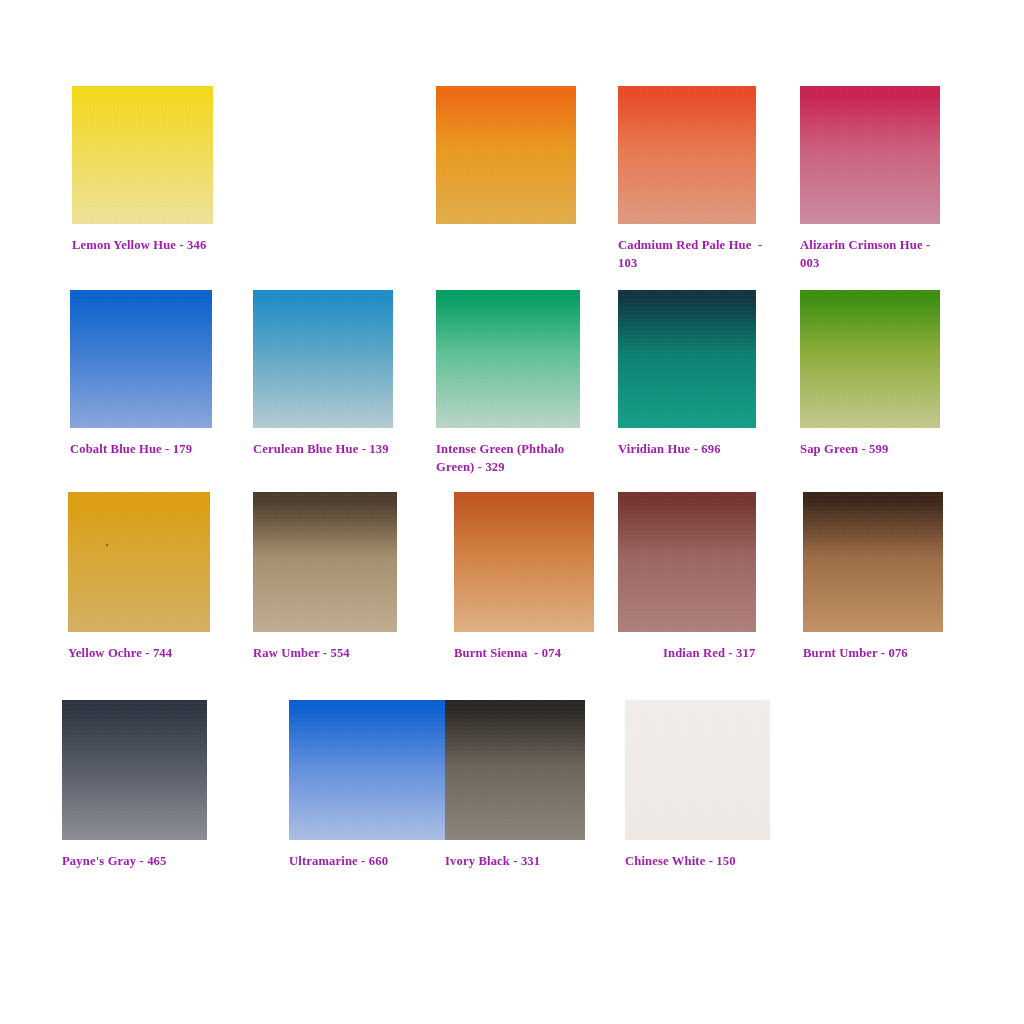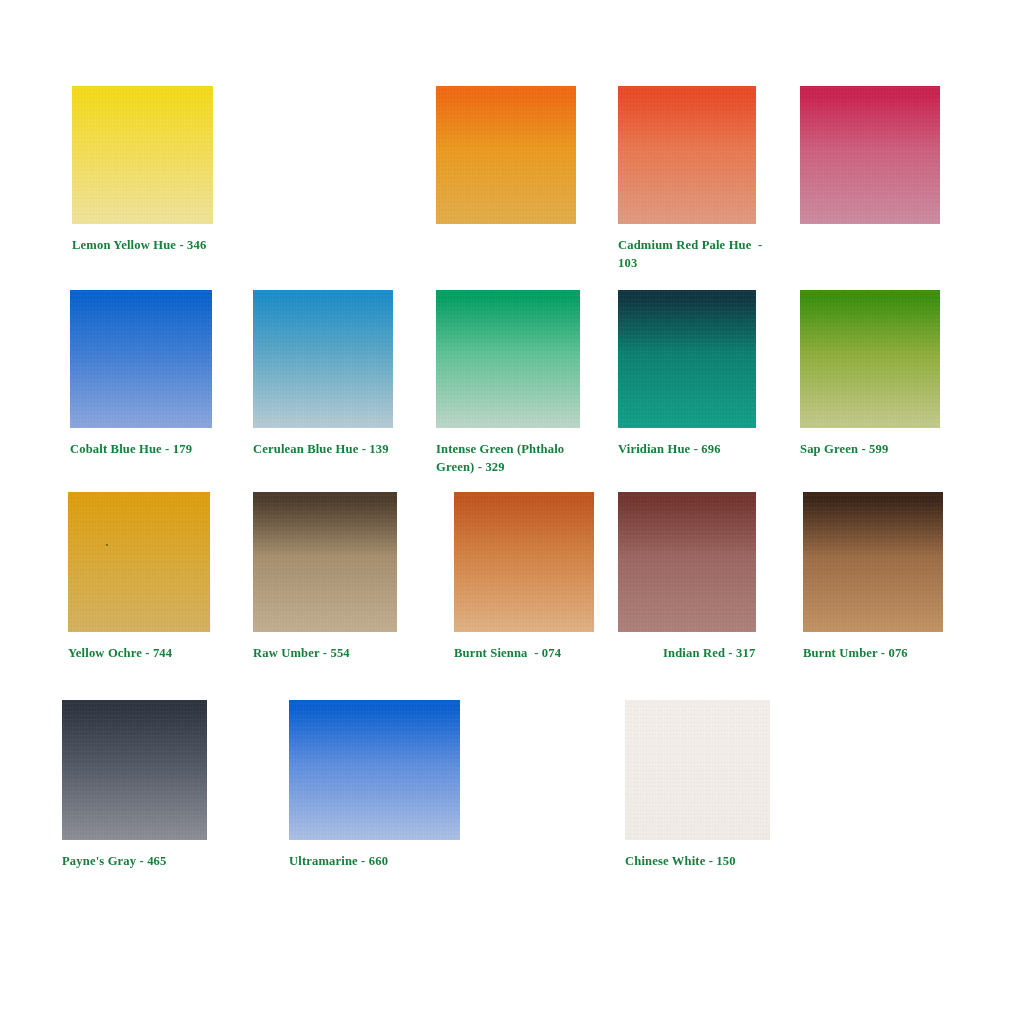--- a/index.html
+++ b/index.html
@@ -86,7 +86,7 @@
     font-weight: bold;
     font-size: 12.6px;
     line-height: 17.5px;
-    color: #15803d;
+    color: #a21caf;
     letter-spacing: 0.15px;
     text-align: left;
     white-space: pre-wrap;

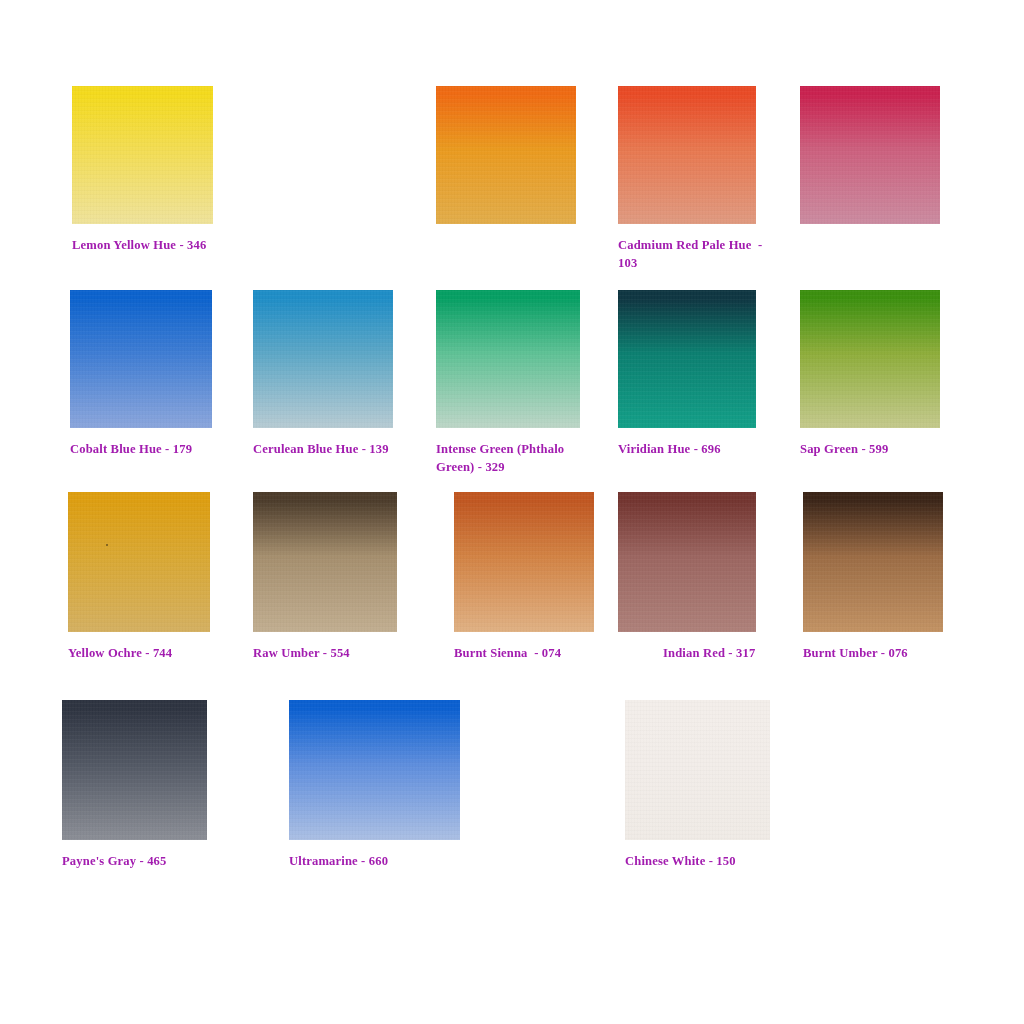--- a/index.html
+++ b/index.html
@@ -126,6 +126,7 @@
           <div class="tex"></div>
           <div class="tex2"></div>
         </div>
+        <div class="swatch-label" style="width: 150px;">Alizarin Crimson Hue - 003</div>
       </div>
       <div class="swatch-cell" style="left: 70px; top: 290px; width: 142px;">
         <div class="swatch-chip" style="height: 138px;">

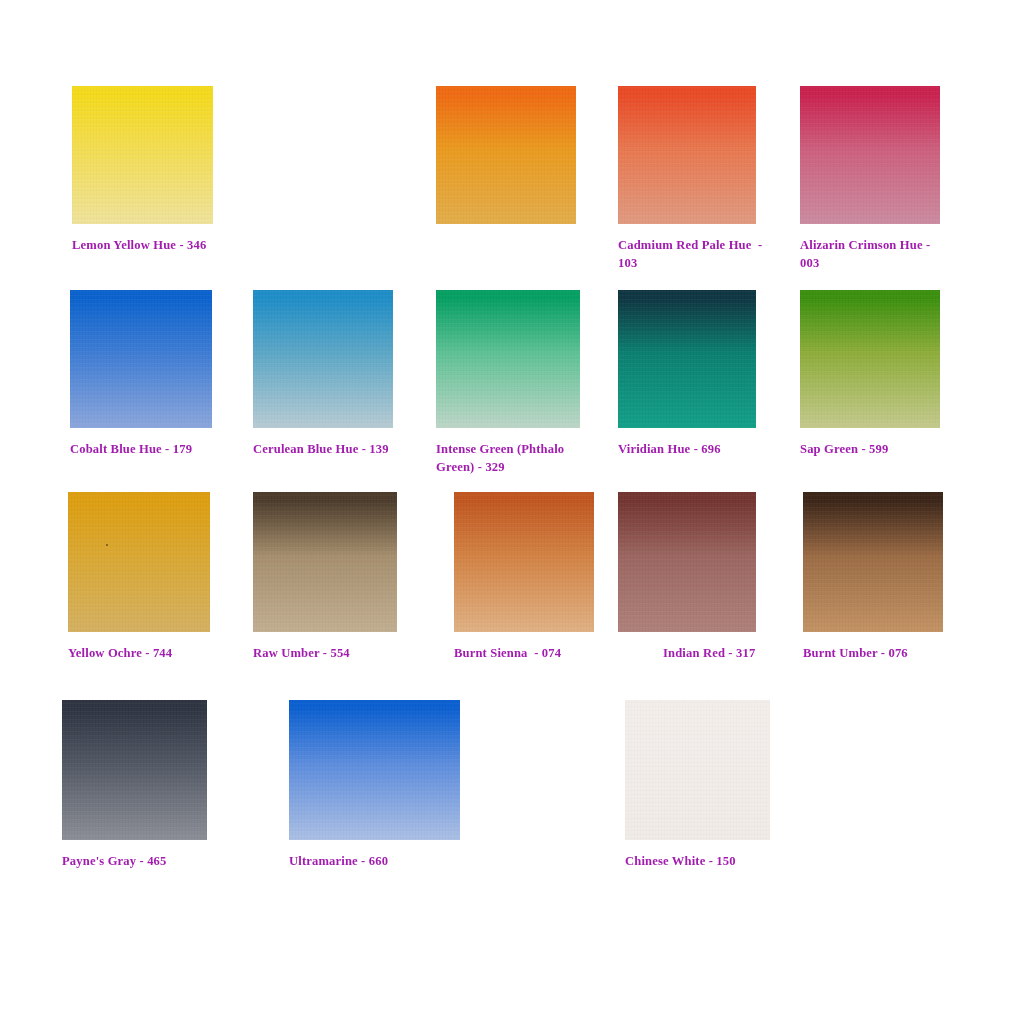--- a/index.html
+++ b/index.html
@@ -225,6 +225,14 @@
         </div>
         <div class="swatch-label" style="width: 150px;">Ultramarine - 660</div>
       </div>
+      <div class="swatch-cell" style="left: 445px; top: 700px; width: 140px;">
+        <div class="swatch-chip" style="height: 140px;">
+          <div class="grad" style="background: linear-gradient(rgb(39, 36, 33) 0%, rgb(39, 36, 33) 6%, rgb(107, 98, 88) 46%, rgb(140, 132, 121) 100%);"></div>
+          <div class="tex"></div>
+          <div class="tex2"></div>
+        </div>
+        <div class="swatch-label" style="width: 150px;">Ivory Black - 331</div>
+      </div>
       <div class="swatch-cell" style="left: 625px; top: 700px; width: 145px;">
         <div class="swatch-chip" style="height: 140px;">
           <div class="grad" style="background: linear-gradient(rgb(243, 238, 234) 0%, rgb(243, 238, 234) 6%, rgb(242, 237, 233) 46%, rgb(240, 235, 230) 100%);"></div>

